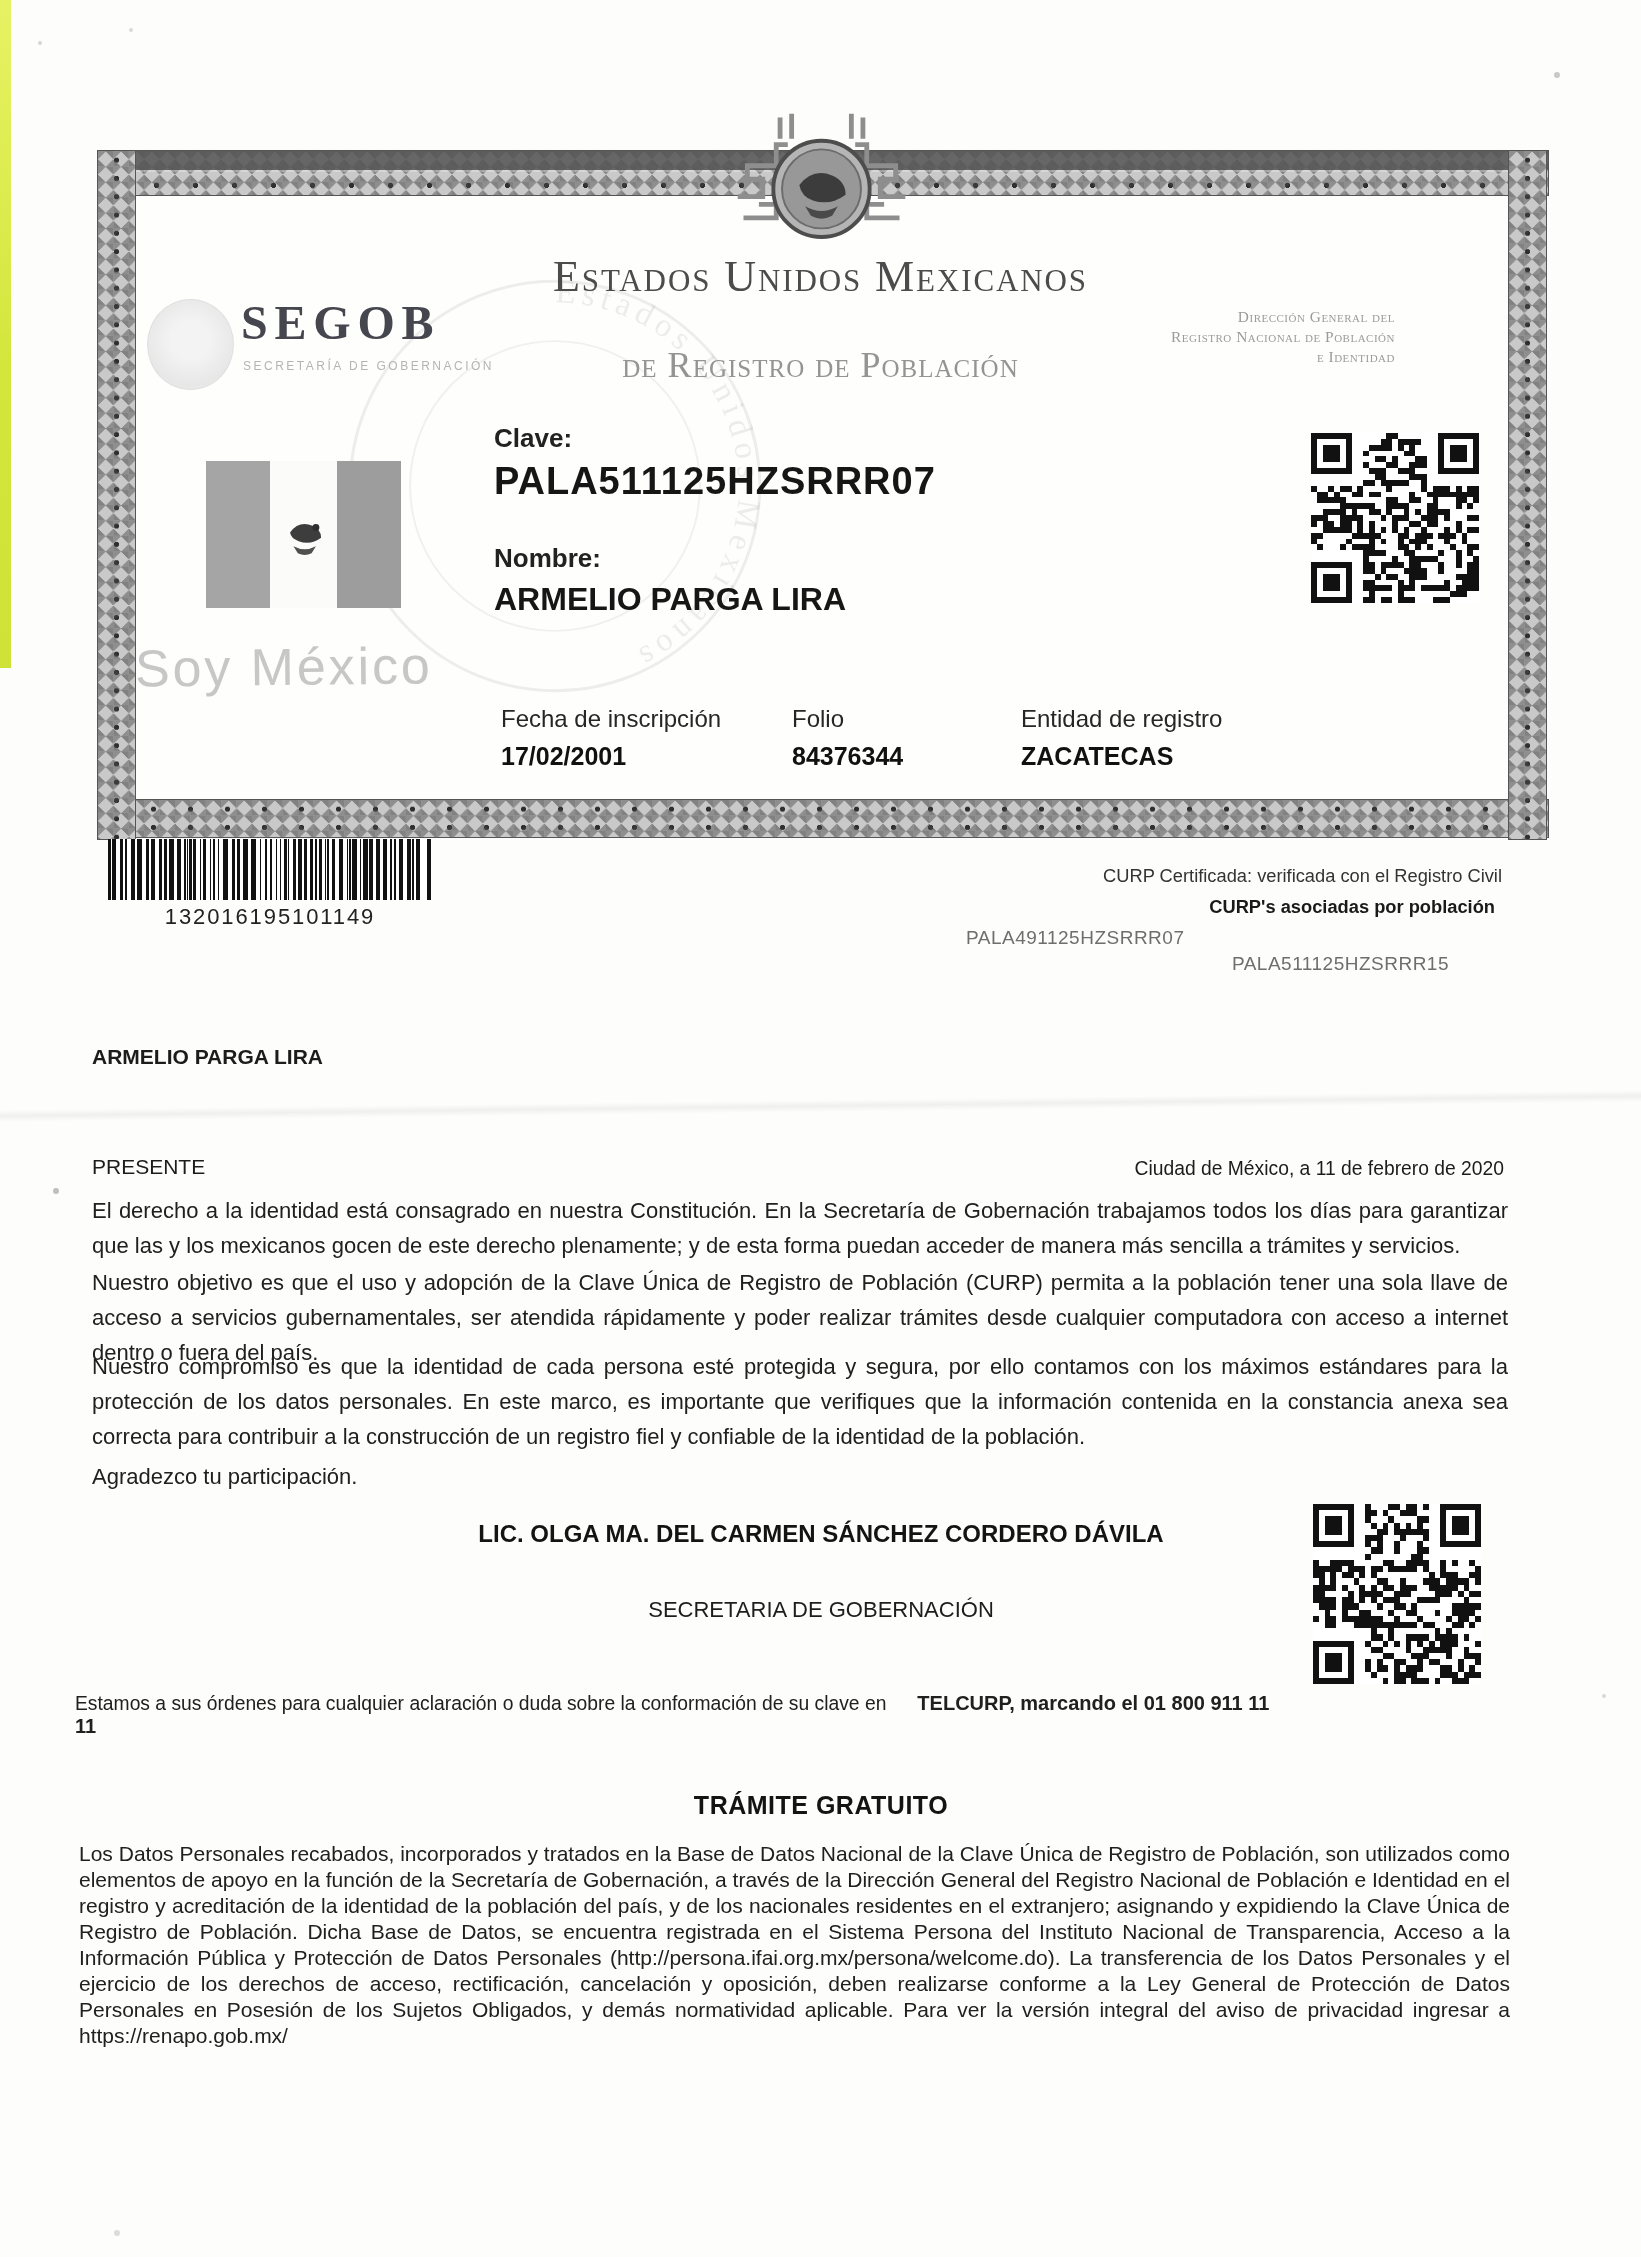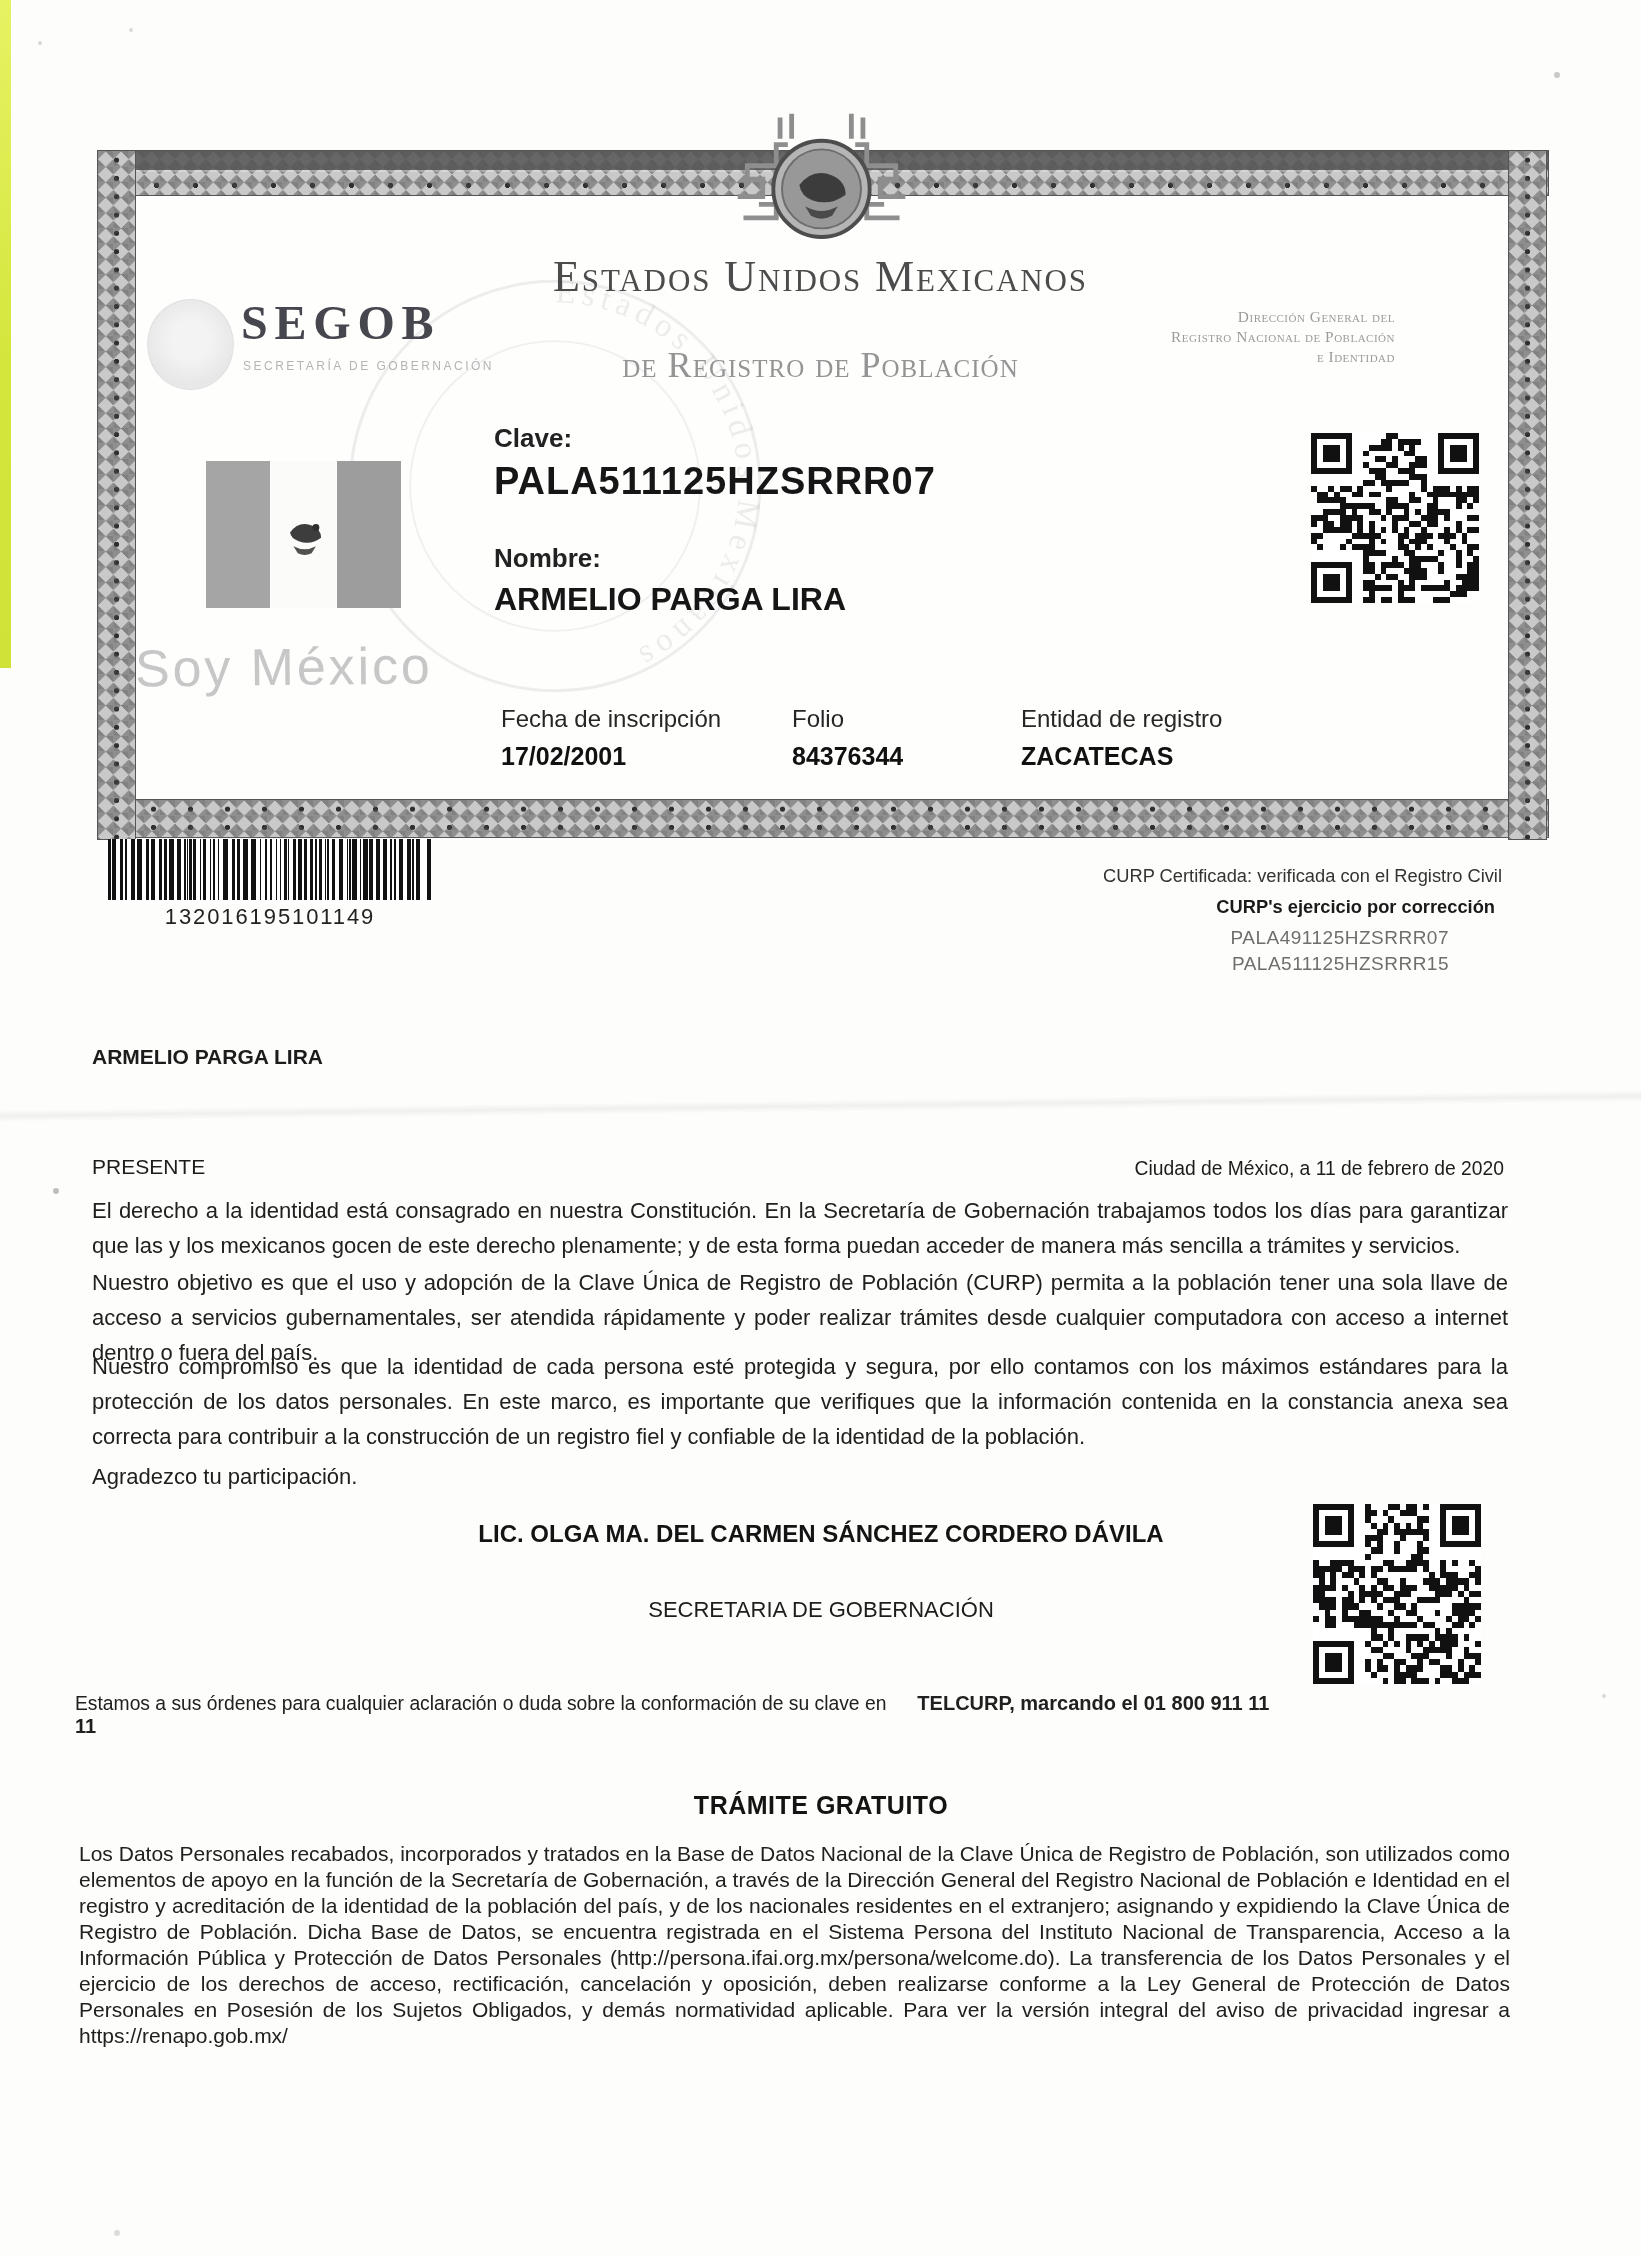--- a/index.html
+++ b/index.html
@@ -862,7 +862,7 @@
   <div class="abs barcode-num">132016195101149</div>
 
   <div class="abs cert1">CURP Certificada: verificada con el Registro Civil</div>
-  <div class="abs cert2">CURP's ejercicio por corrección</div>
+  <div class="abs cert2">CURP's asociadas por población</div>
   <div class="abs curpA">PALA491125HZSRRR07</div>
   <div class="abs curpB">PALA511125HZSRRR15</div>
 

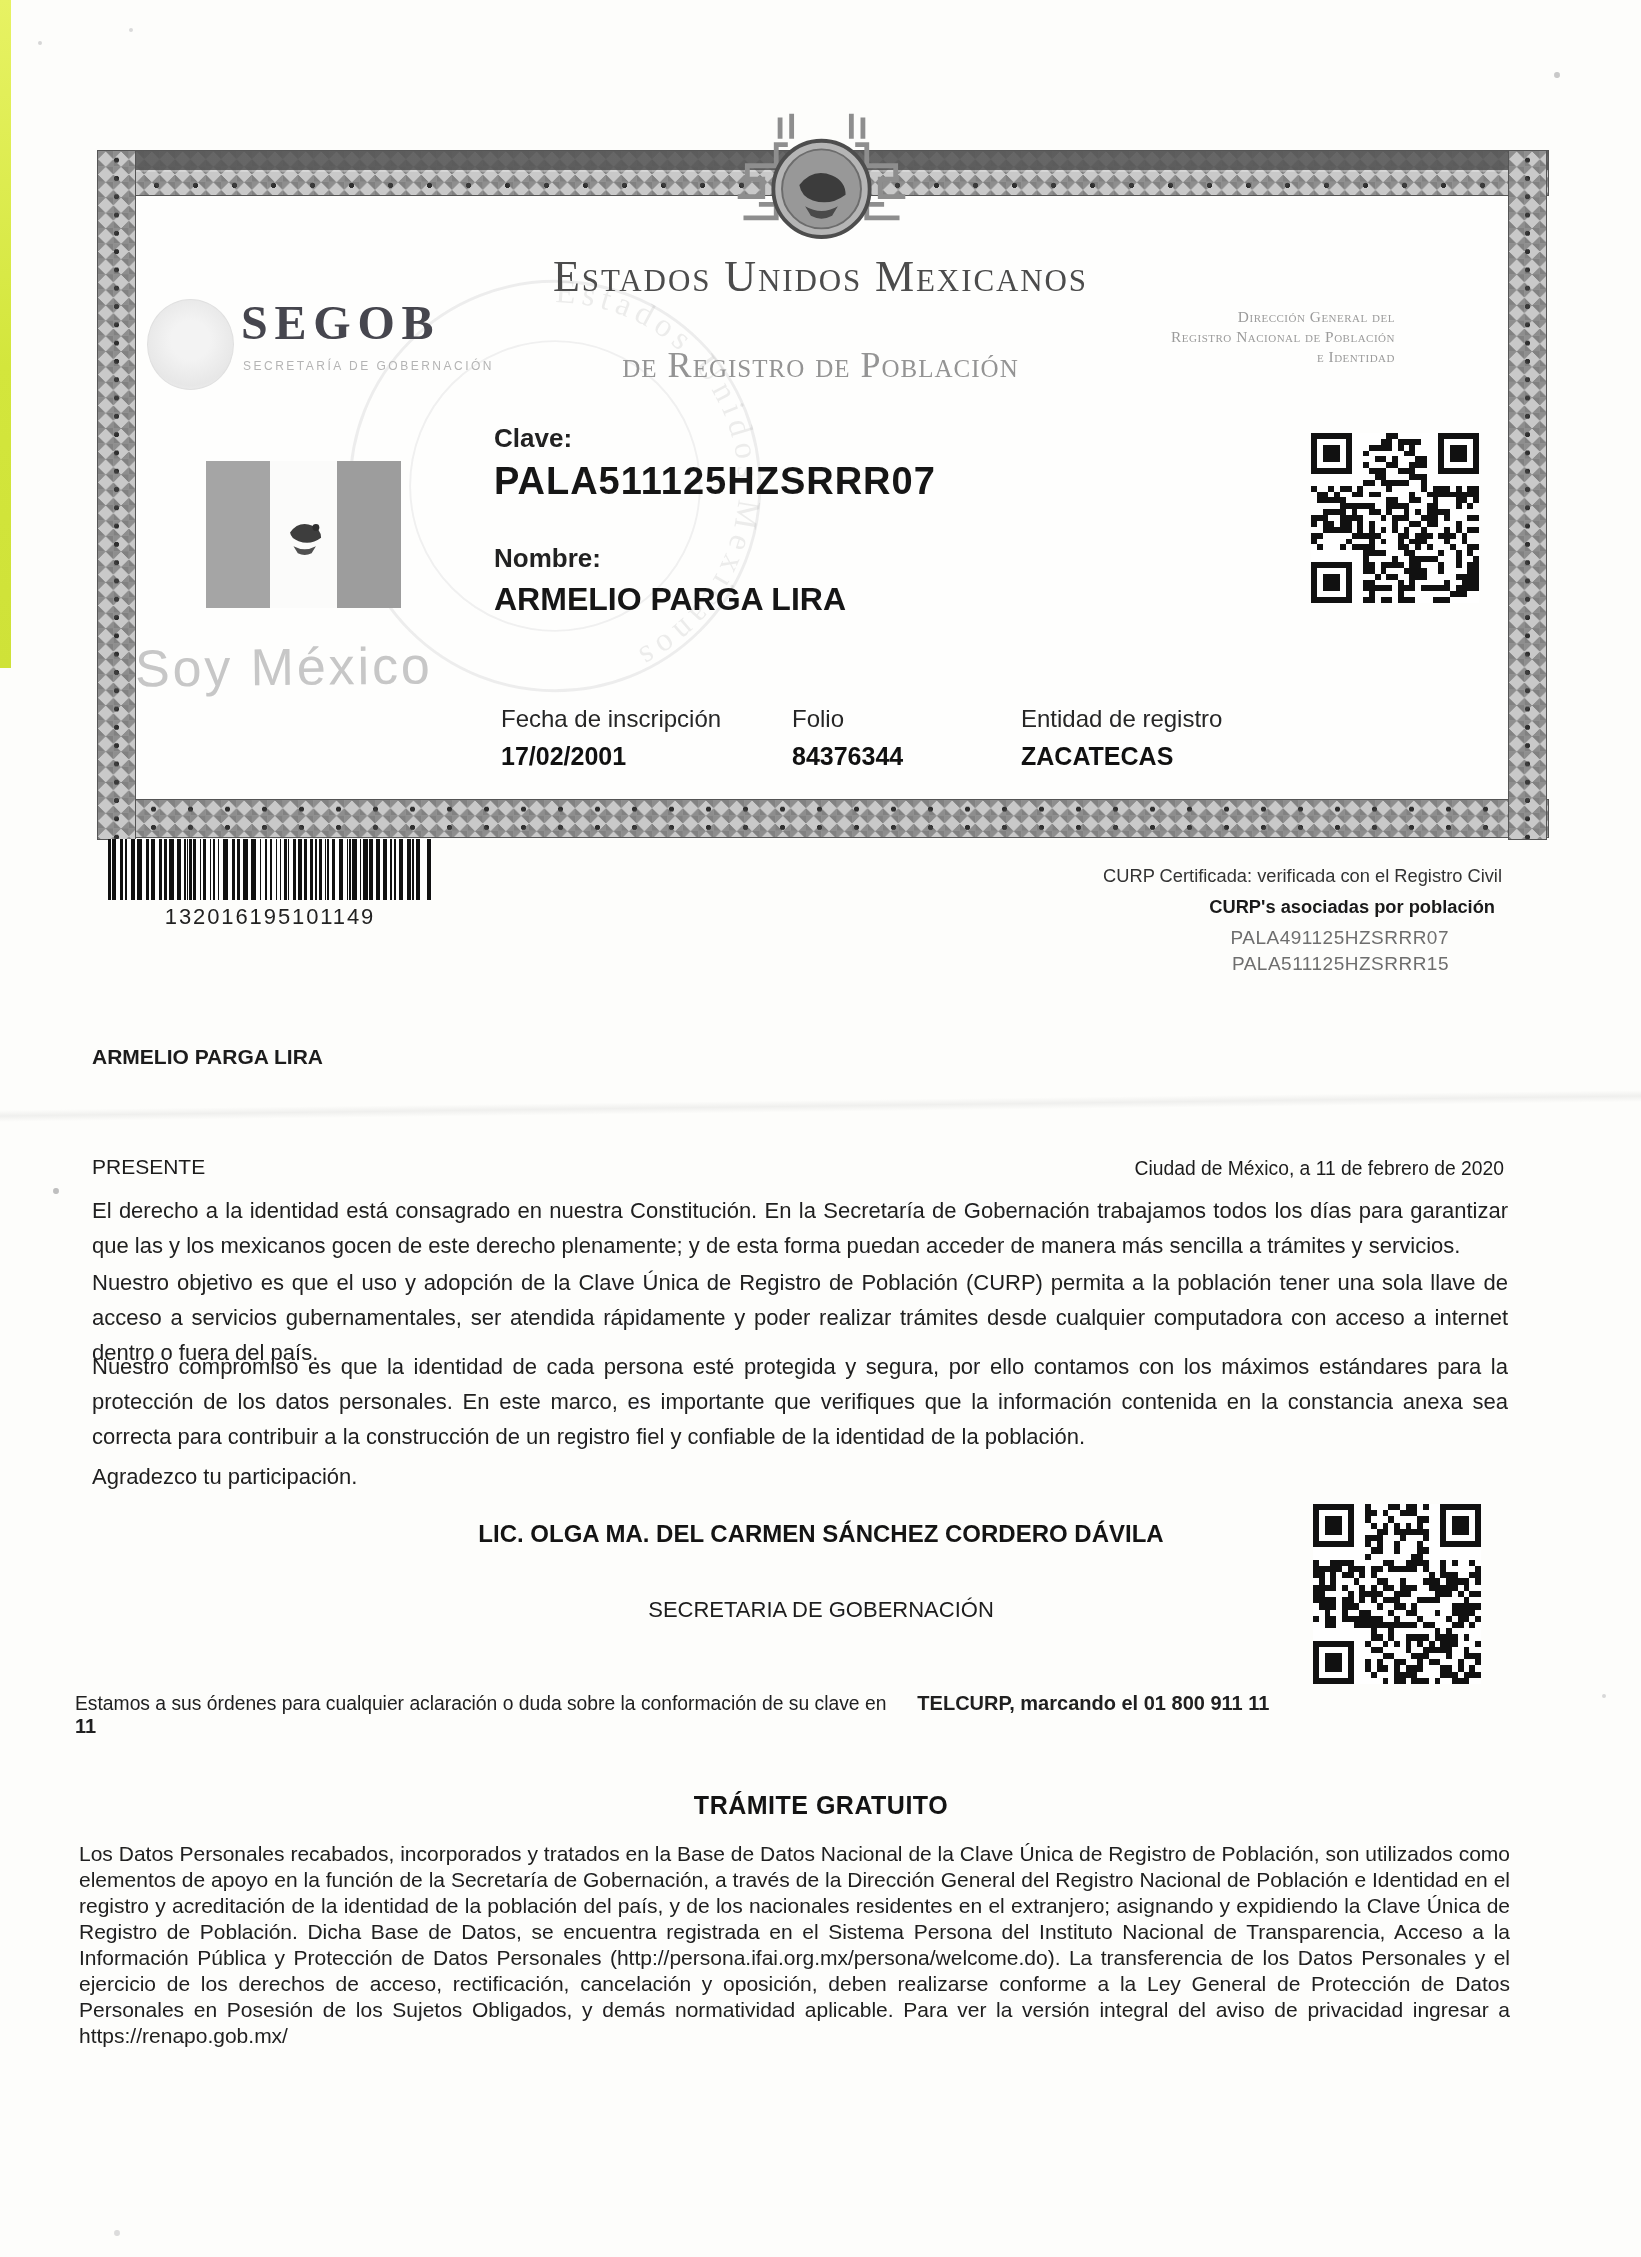--- a/index.html
+++ b/index.html
@@ -81,7 +81,7 @@
   
   .cert1{left:966px;top:865px;width:536px;text-align:right;font-size:18.3px;color:#333;}
   .cert2{left:966px;top:896px;width:529px;text-align:right;font-size:18.3px;font-weight:bold;color:#1a1a1a;}
-  .curpA{left:966px;top:927px;width:483px;text-align:right;font-size:19px;color:#6e6e6e;letter-spacing:0.5px;}
+  .curpA{left:966px;top:927px;width:483px;font-size:19px;color:#6e6e6e;letter-spacing:0.5px;}
   .curpB{left:966px;top:953px;width:483px;text-align:right;font-size:19px;color:#6e6e6e;letter-spacing:0.5px;}
 
   

